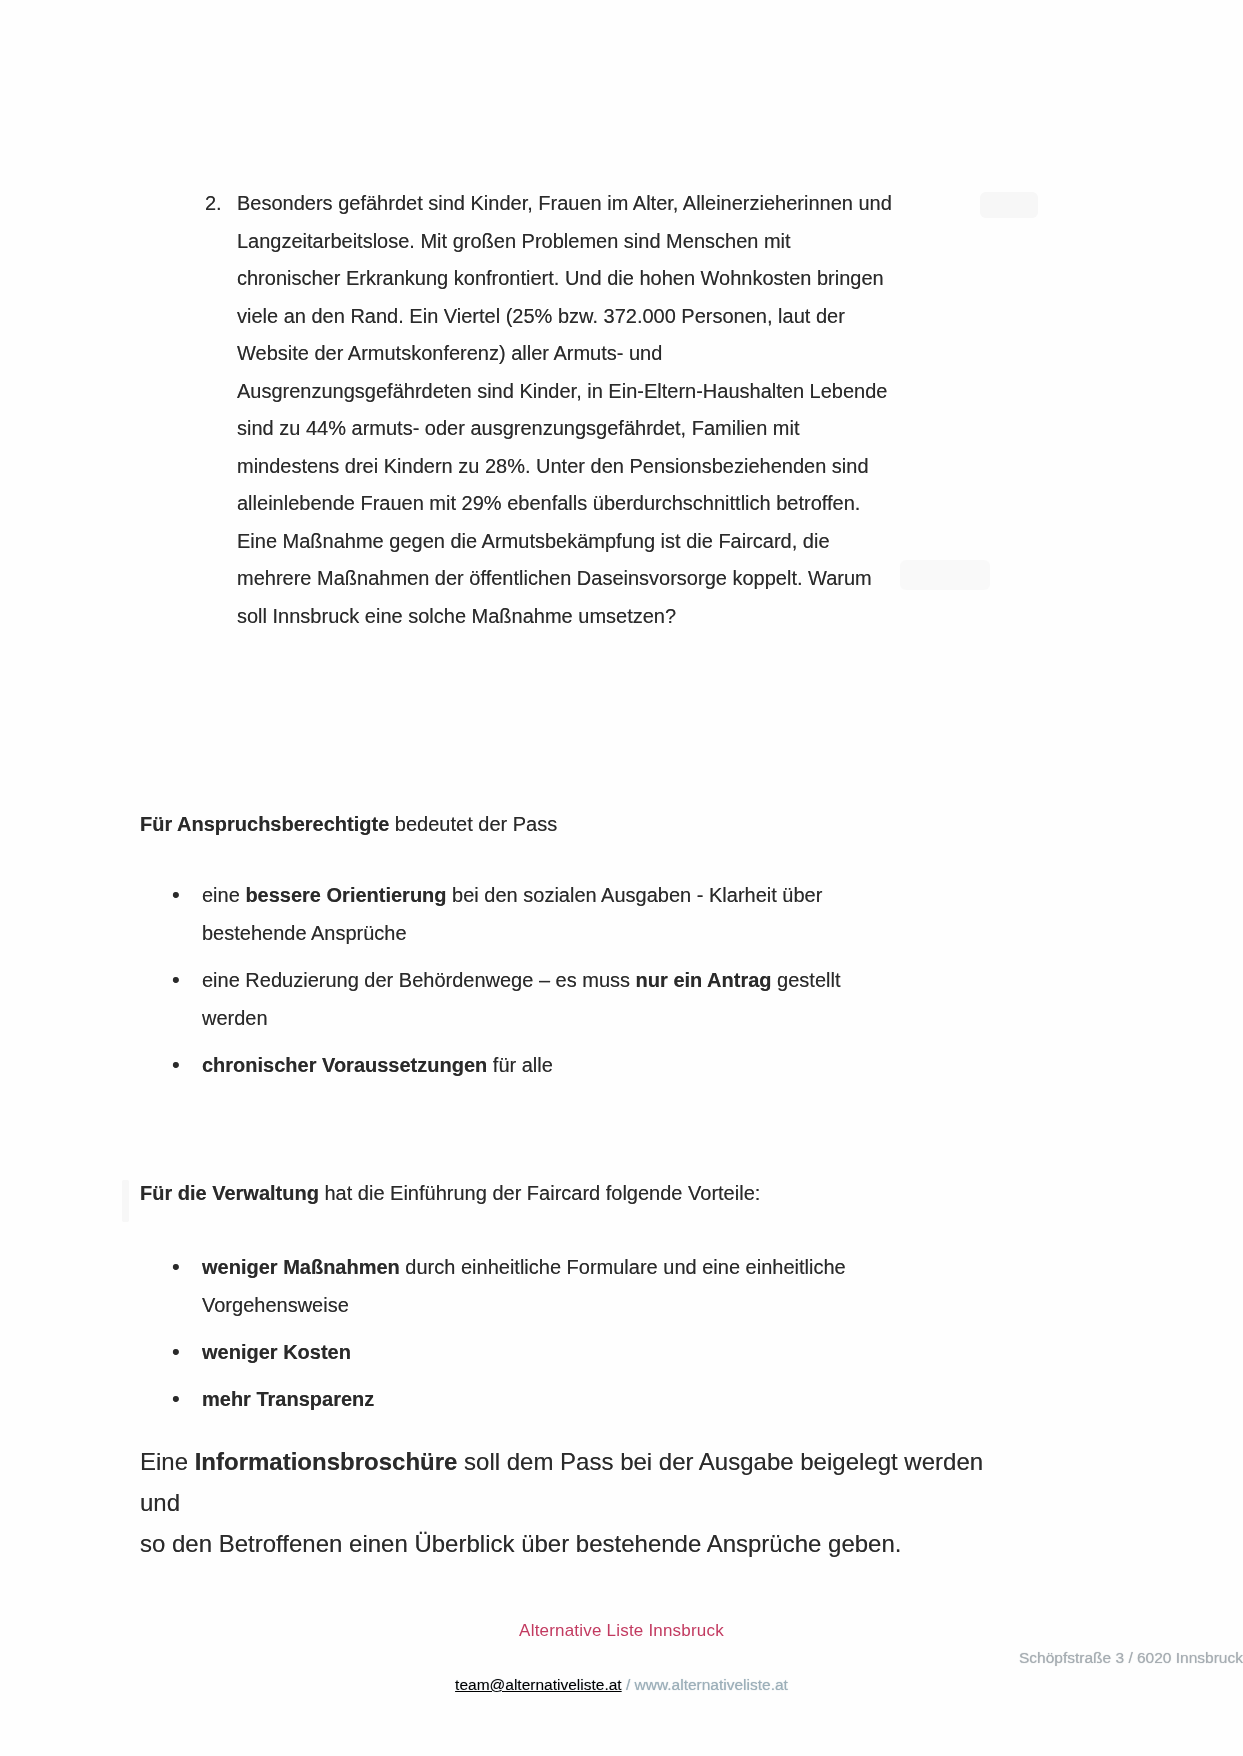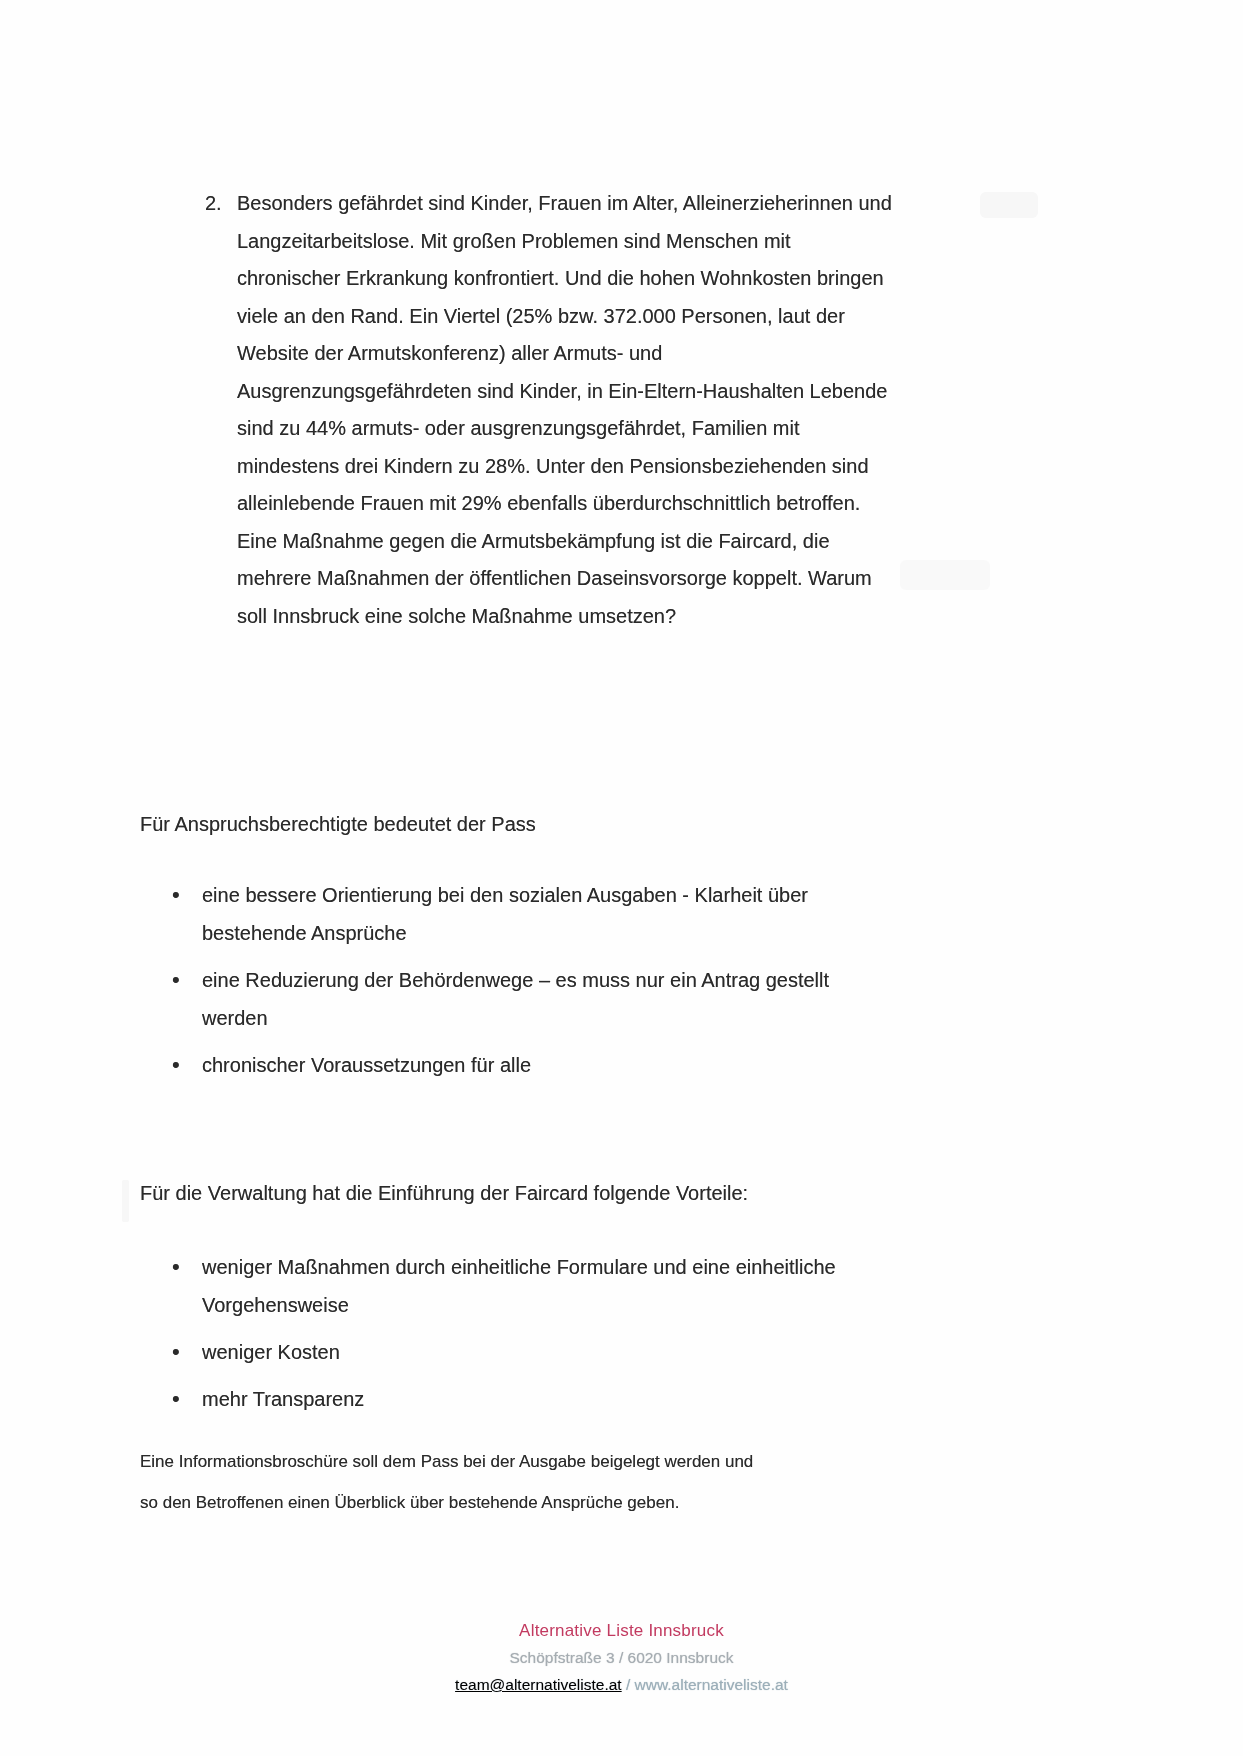--- a/index.html
+++ b/index.html
@@ -40,7 +40,7 @@
   }
   .sec-heading.h1 { top:809px; }
   .sec-heading.h2 { top:1178px; }
-  .b { font-weight:normal;margin-top:16px; }
+  .b { font-weight:bold;margin-top:16px; }
 
   
   .bullets { position:absolute; left:172px; }

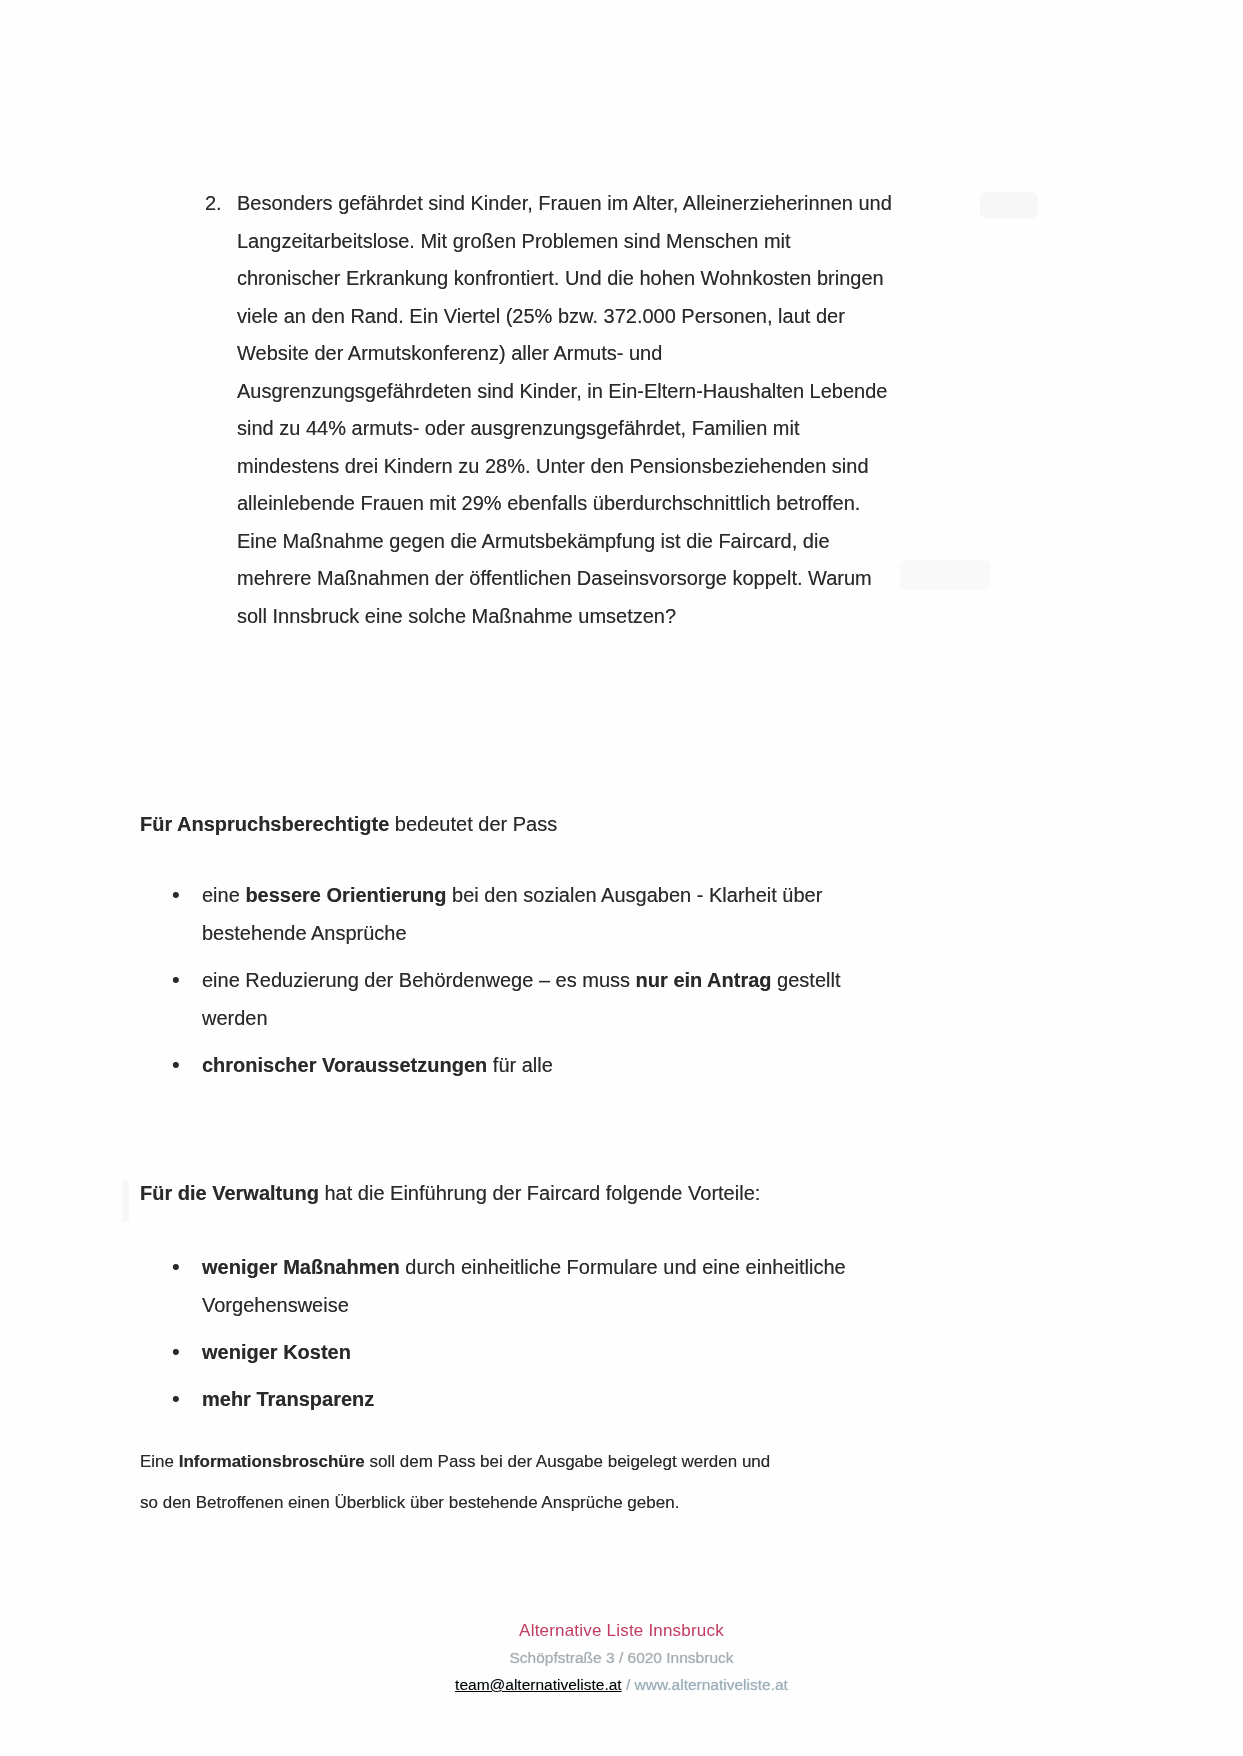--- a/index.html
+++ b/index.html
@@ -58,7 +58,7 @@
   .closing {
     position:absolute; left:140px; top:1441px;
     width:880px;
-    font-size:17px; line-height:41px;
+    font-size:24px; line-height:41px;
     white-space:pre-wrap;
   }
 

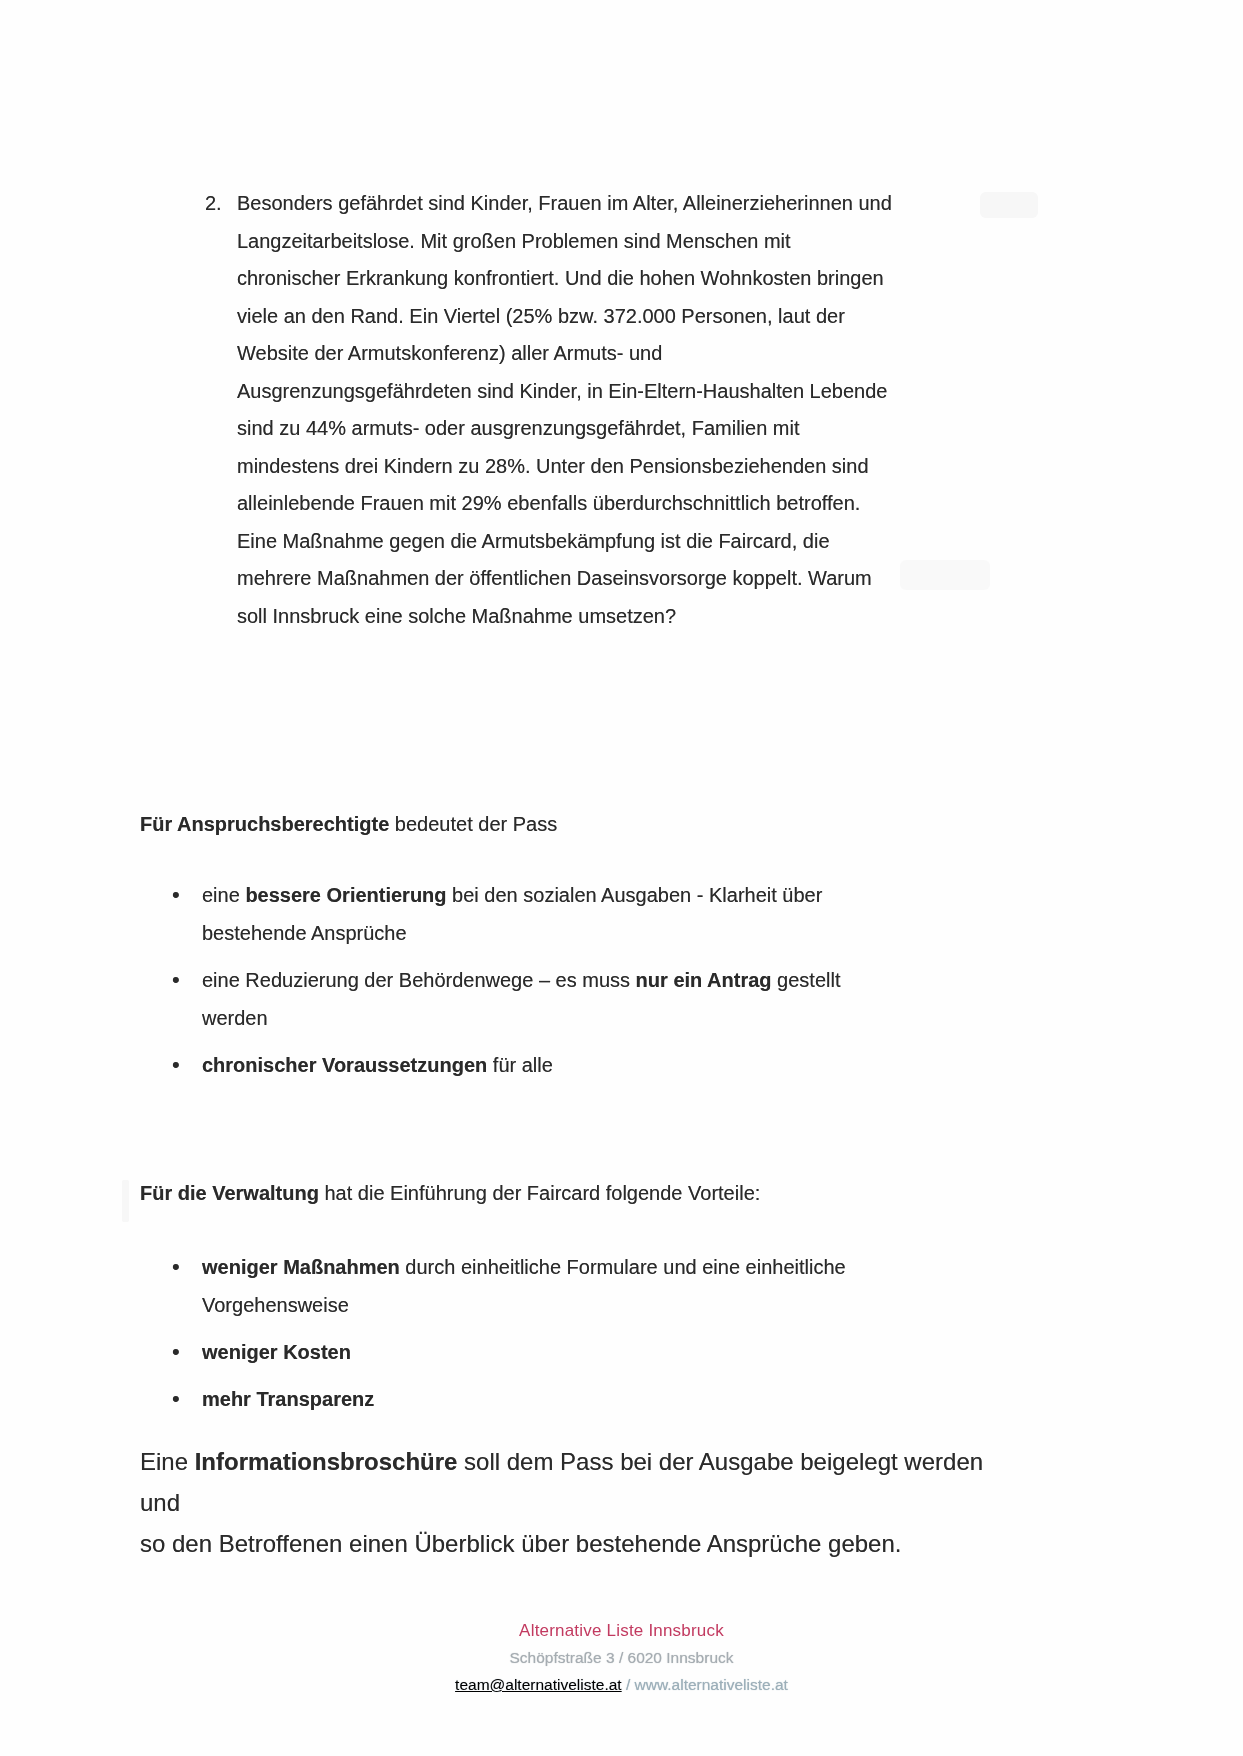--- a/index.html
+++ b/index.html
@@ -75,6 +75,7 @@
   .footer-address {
     color:#a6adb2; font-size:15.5px; line-height:27px;
     text-shadow:0 0 1px rgba(166,173,178,.8);
+    text-align:right;
   }
   .footer-links {
     color:#9cafb9; font-size:15.5px; line-height:27px;

